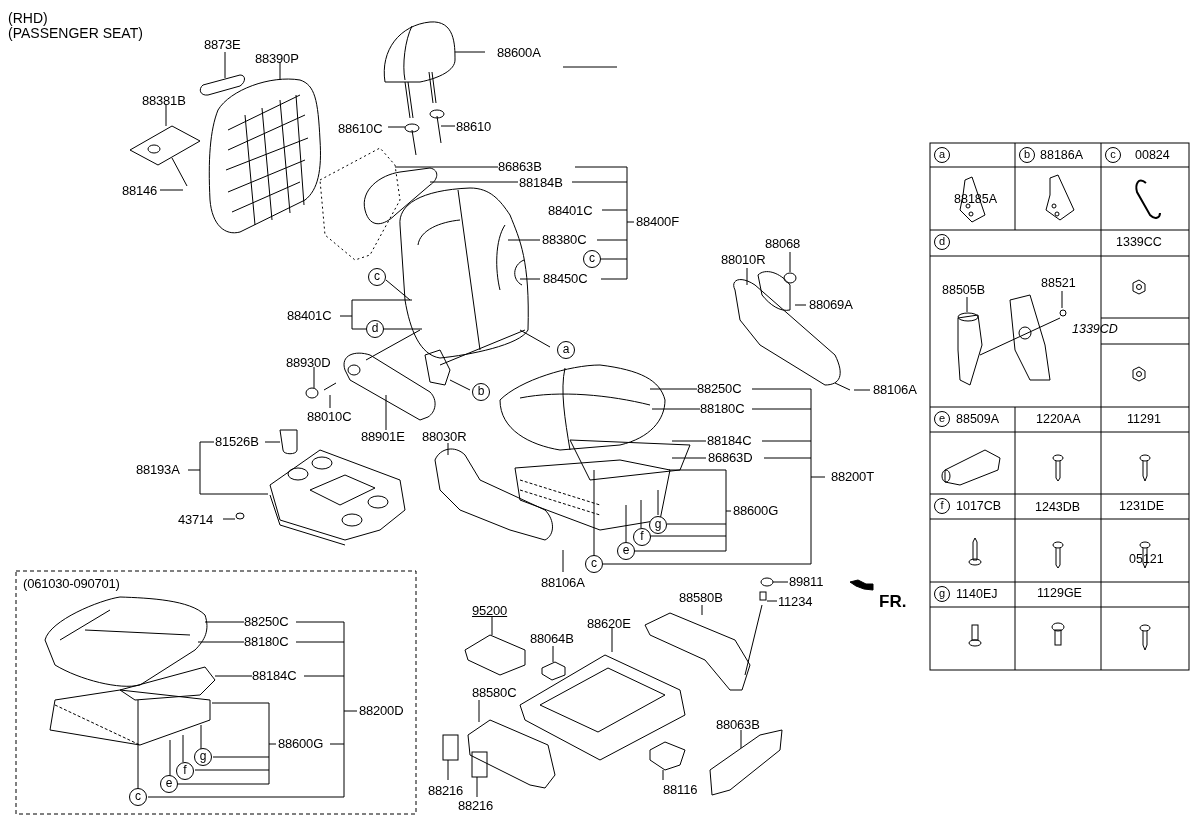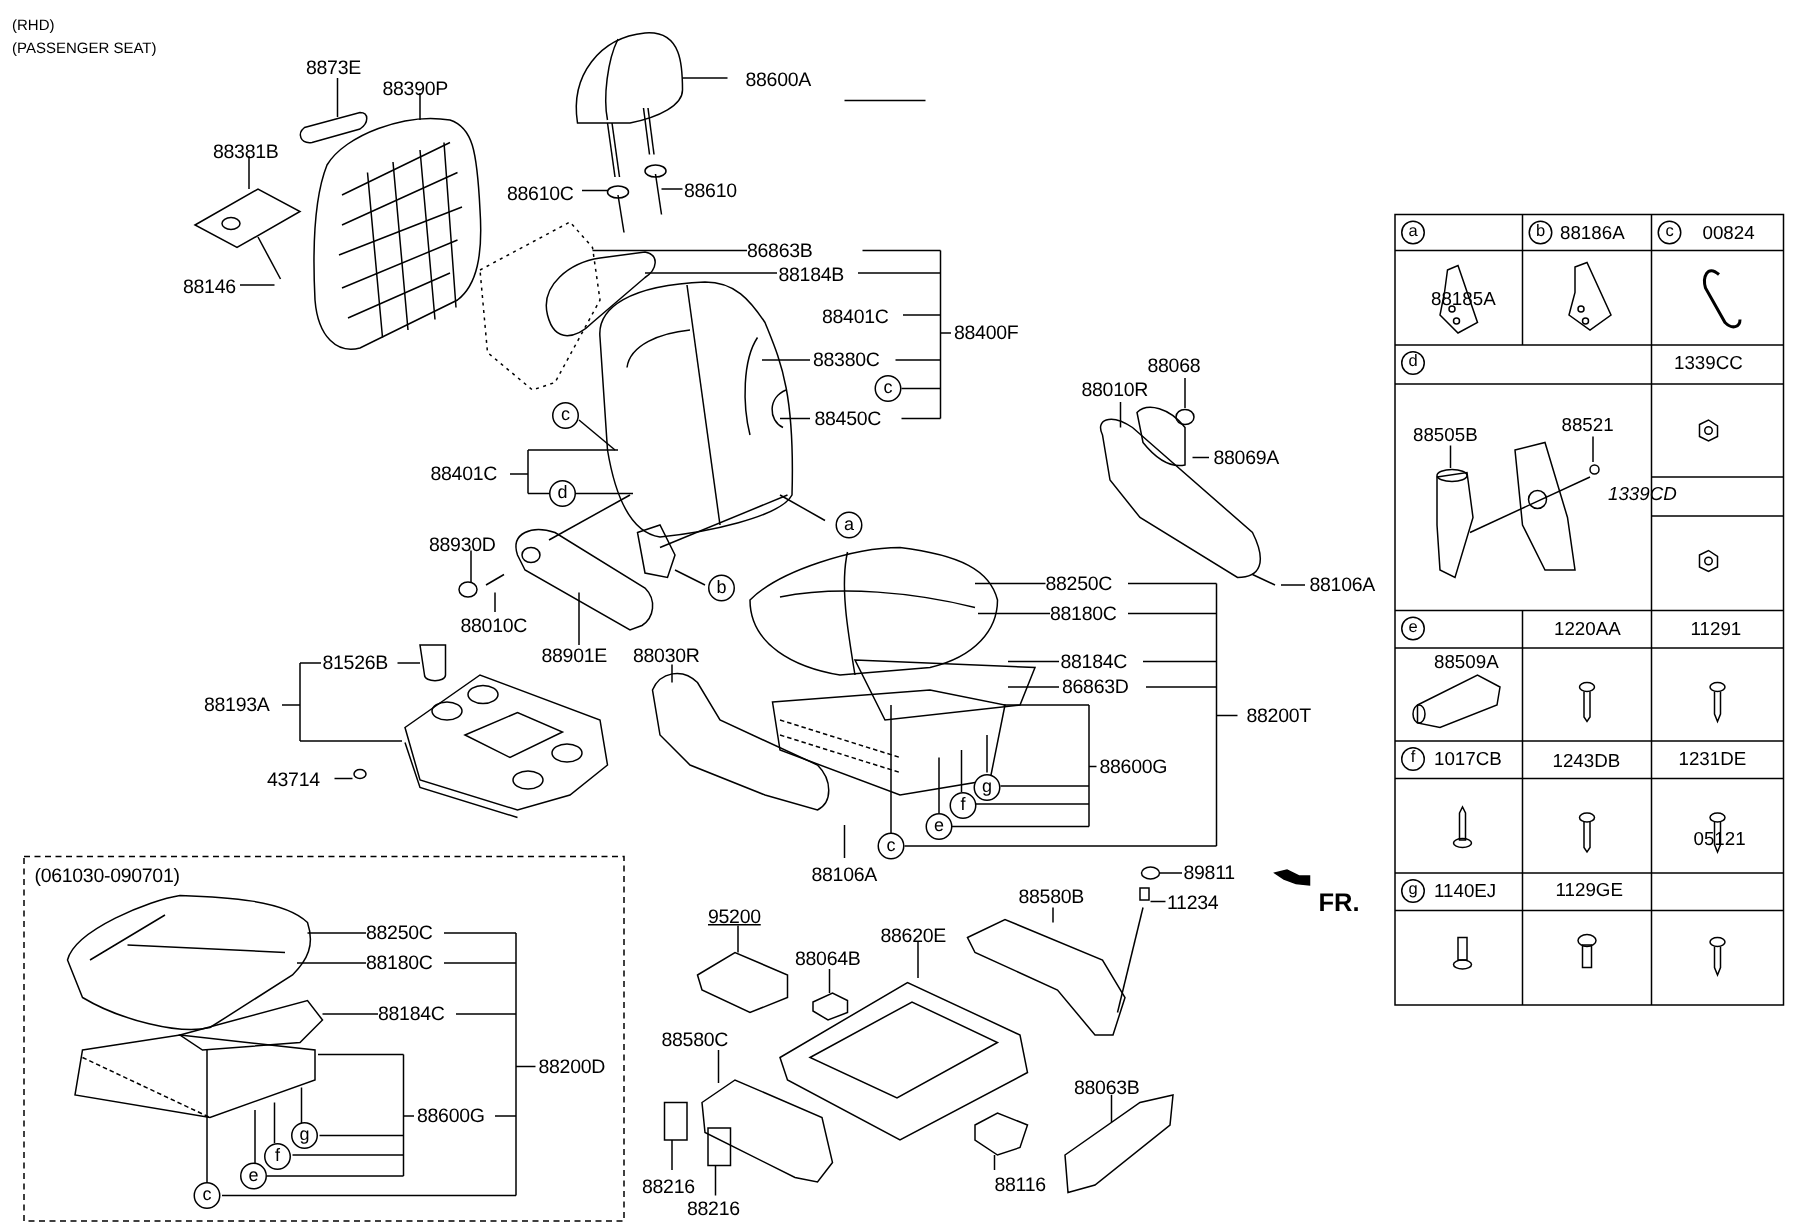--- a/index.html
+++ b/index.html
@@ -10,7 +10,7 @@
   .lbl.click { cursor:pointer; }
   .circ { position:absolute; width:16px; height:16px; border:1px solid #000; border-radius:50%;
           font-size:12px; line-height:15px; text-align:center; background:#fff; }
-  .hdr { position:absolute; font-size:10px; line-height:14px; white-space:nowrap; }
+  .hdr { position:absolute; font-size:14px; line-height:14px; white-space:nowrap; }
   .fr { position:absolute; font-size:17px; font-weight:bold; }
   .cell-lbl { position:absolute; font-size:12.5px; white-space:nowrap; }
   .cell-circ { position:absolute; width:14px; height:14px; border:1px solid #000; border-radius:50%;

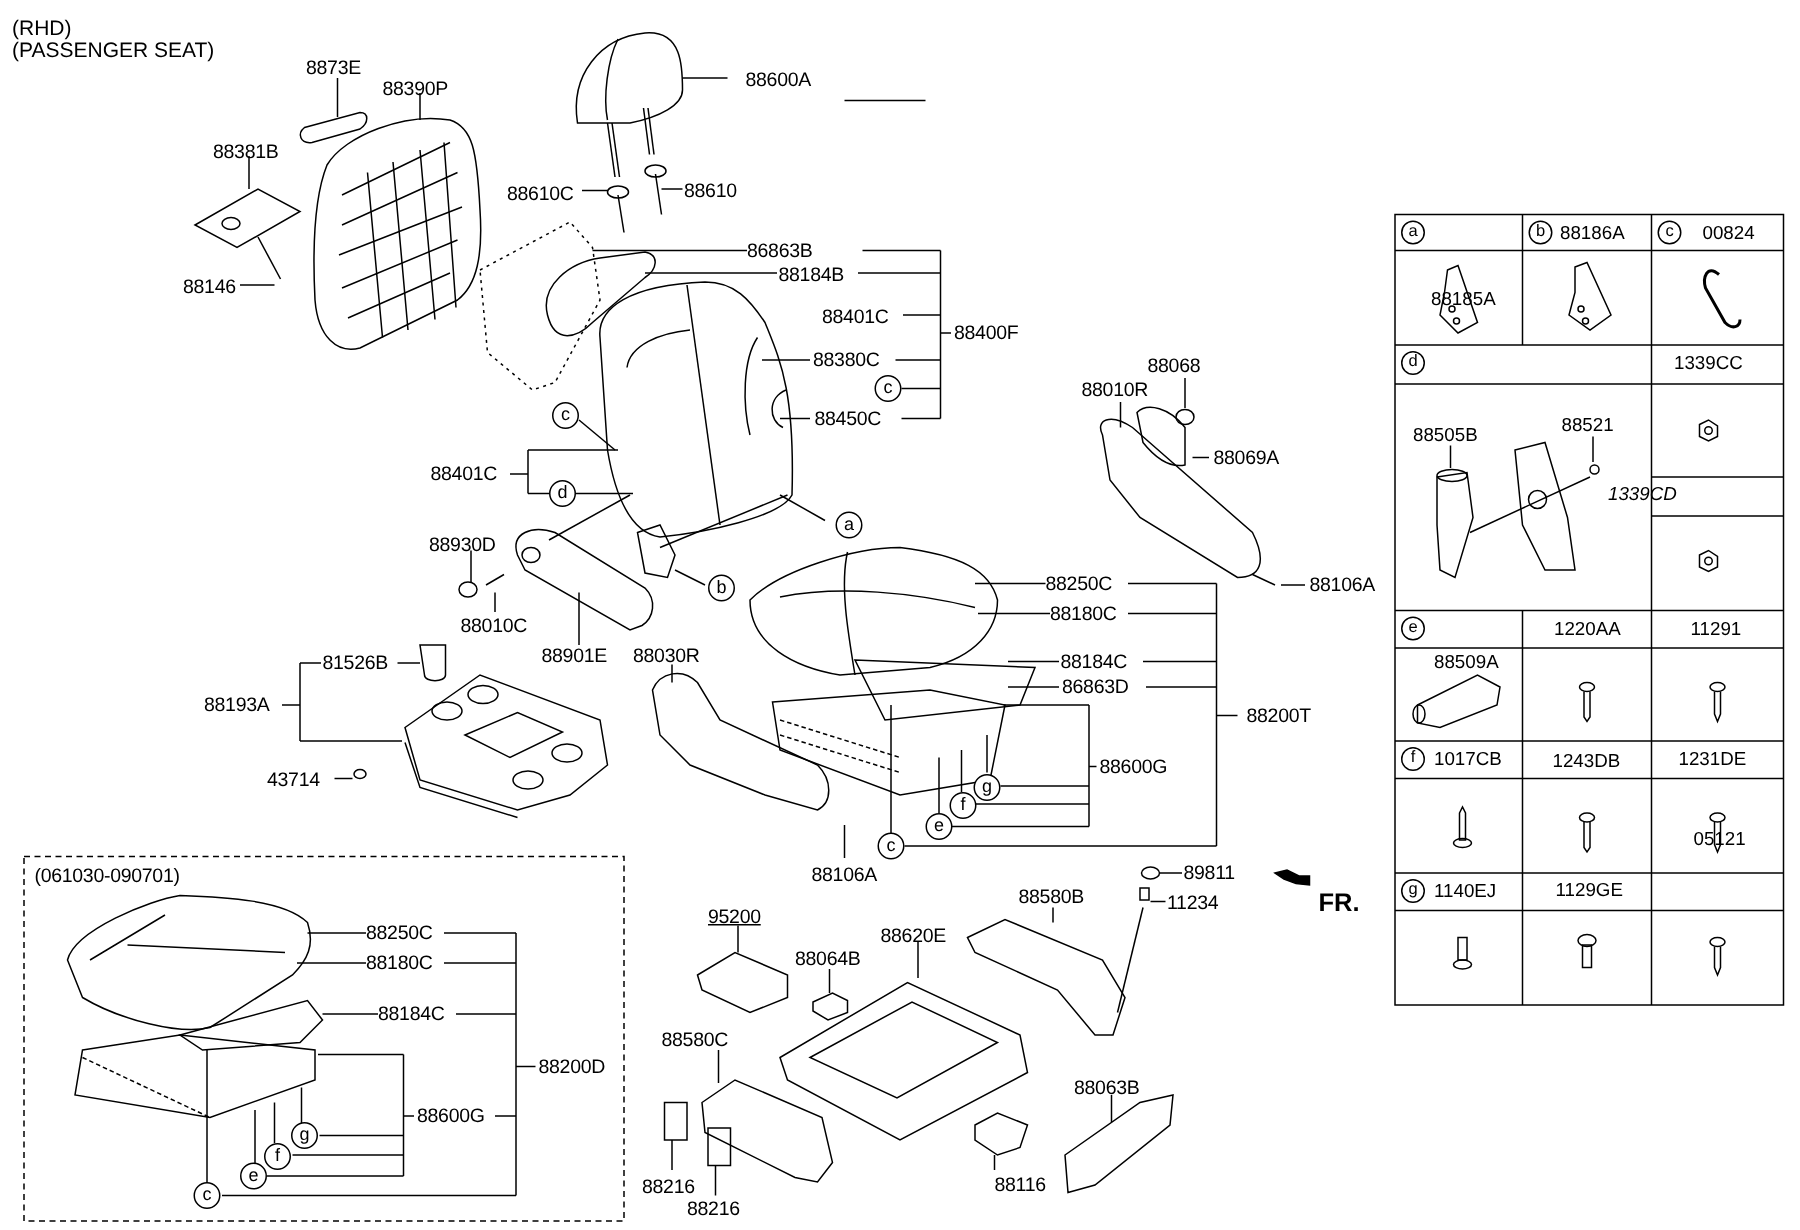--- a/index.html
+++ b/index.html
@@ -419,7 +419,7 @@
   <div class="cell-lbl" style="left:1072px;top:322px;font-style:italic;">1339CD</div>
 
   <div class="cell-circ" style="left:934px;top:411px;">e</div>
-  <div class="cell-lbl" style="left:956px;top:412px;margin-top:22px;">88509A</div>
+  <div class="cell-lbl" style="left:956px;top:412px;">88509A</div>
   <div class="cell-lbl" style="left:1036px;top:412px;">1220AA</div>
   <div class="cell-lbl" style="left:1127px;top:412px;">11291</div>
 

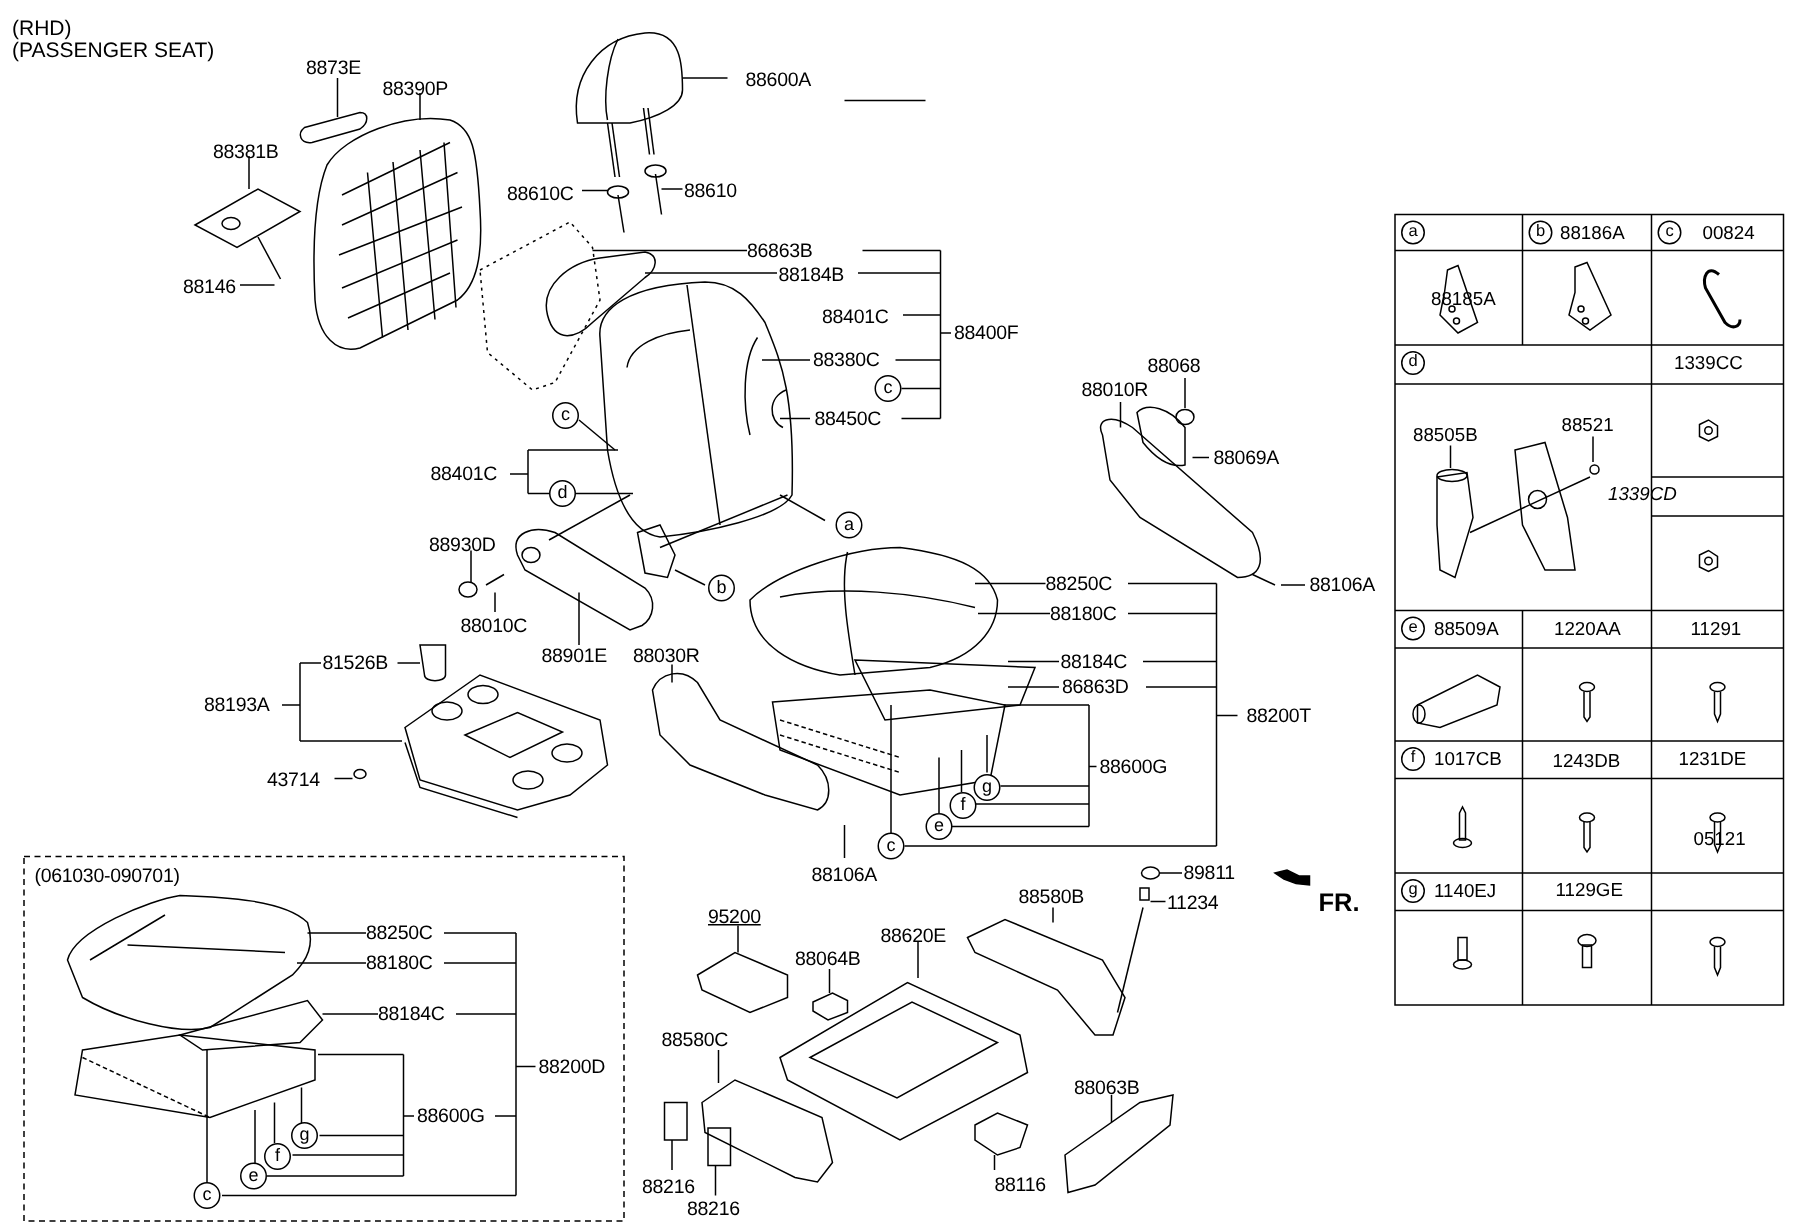--- a/index.html
+++ b/index.html
@@ -387,7 +387,7 @@
 <div class="lbl click" style="left:472px;top:604px;text-decoration:underline;">95200</div>
 <div class="lbl click" style="left:587px;top:617px;">88620E</div>
 <div class="lbl click" style="left:530px;top:632px;">88064B</div>
-<div class="lbl click" style="left:441px;top:686px;">88580C</div>
+<div class="lbl click" style="left:472px;top:686px;">88580C</div>
 <div class="lbl click" style="left:716px;top:718px;">88063B</div>
 <div class="lbl click" style="left:428px;top:784px;">88216</div>
 <div class="lbl click" style="left:458px;top:799px;">88216</div>

